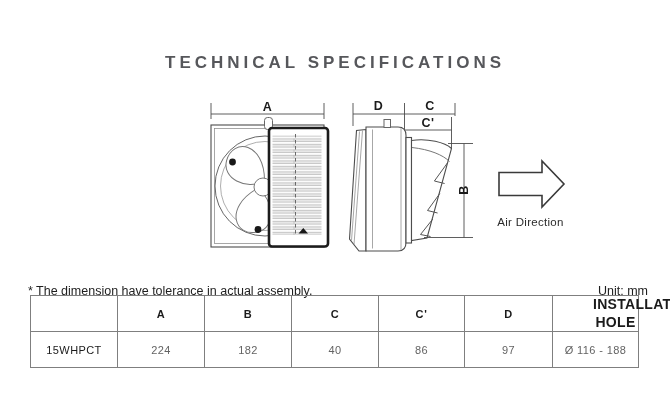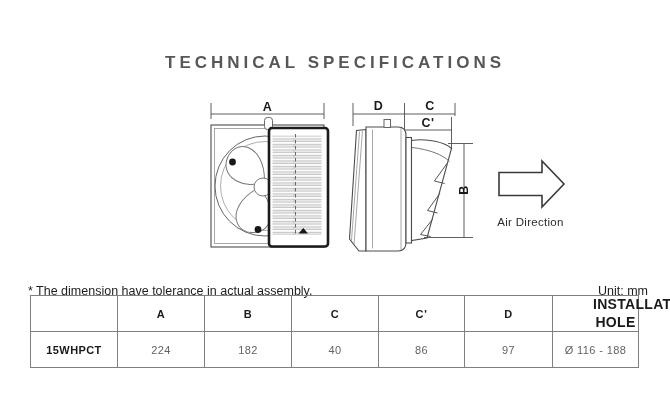--- a/index.html
+++ b/index.html
@@ -38,7 +38,7 @@
   table.spec thead th{height:34px;font-weight:700;font-size:11px;letter-spacing:0.6px;}
   table.spec thead th.inst{font-size:14px;line-height:1.25;letter-spacing:0.3px;padding-left:40px;}
   table.spec tbody td{height:35px;font-size:11px;}
-  td.model{font-weight:700;letter-spacing:0.4px;text-align:center;}
+  td.model{font-weight:400;letter-spacing:0.4px;text-align:center;}
   td.val{color:#636363;letter-spacing:0.4px;margin-top:43px;}
 </style>
 </head>

